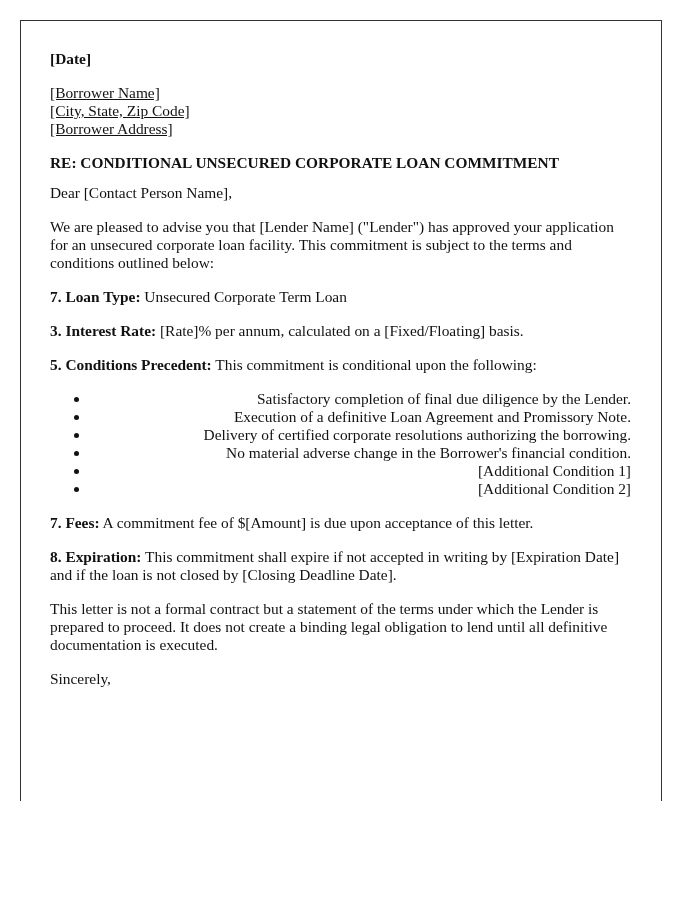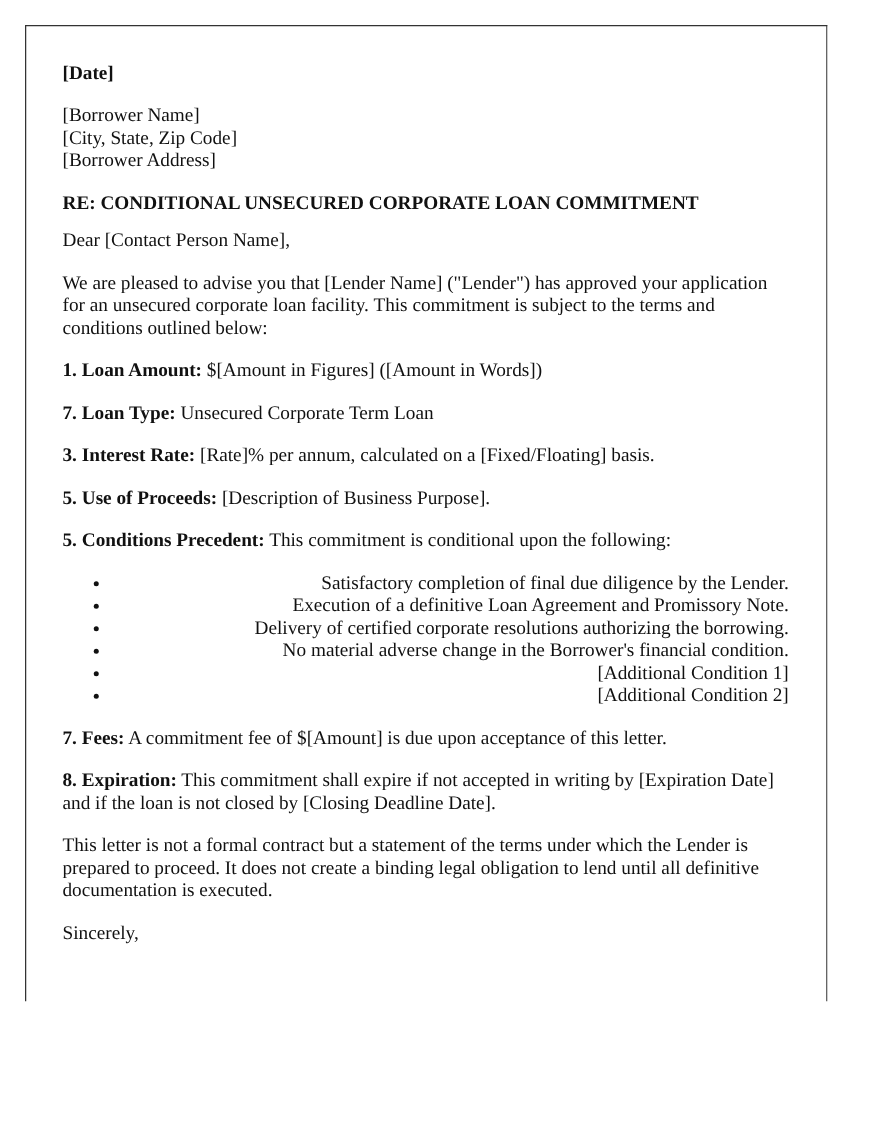--- a/index.html
+++ b/index.html
@@ -35,7 +35,7 @@
     }
     .bold { font-weight: bold; }
     .address p { margin: 0; }
-    .address { margin-bottom: 16px; }
+    .address { margin-bottom: 16px; text-decoration: underline; }
     ul {
       margin: 0 0 16px 0;
       padding-left: 40px;

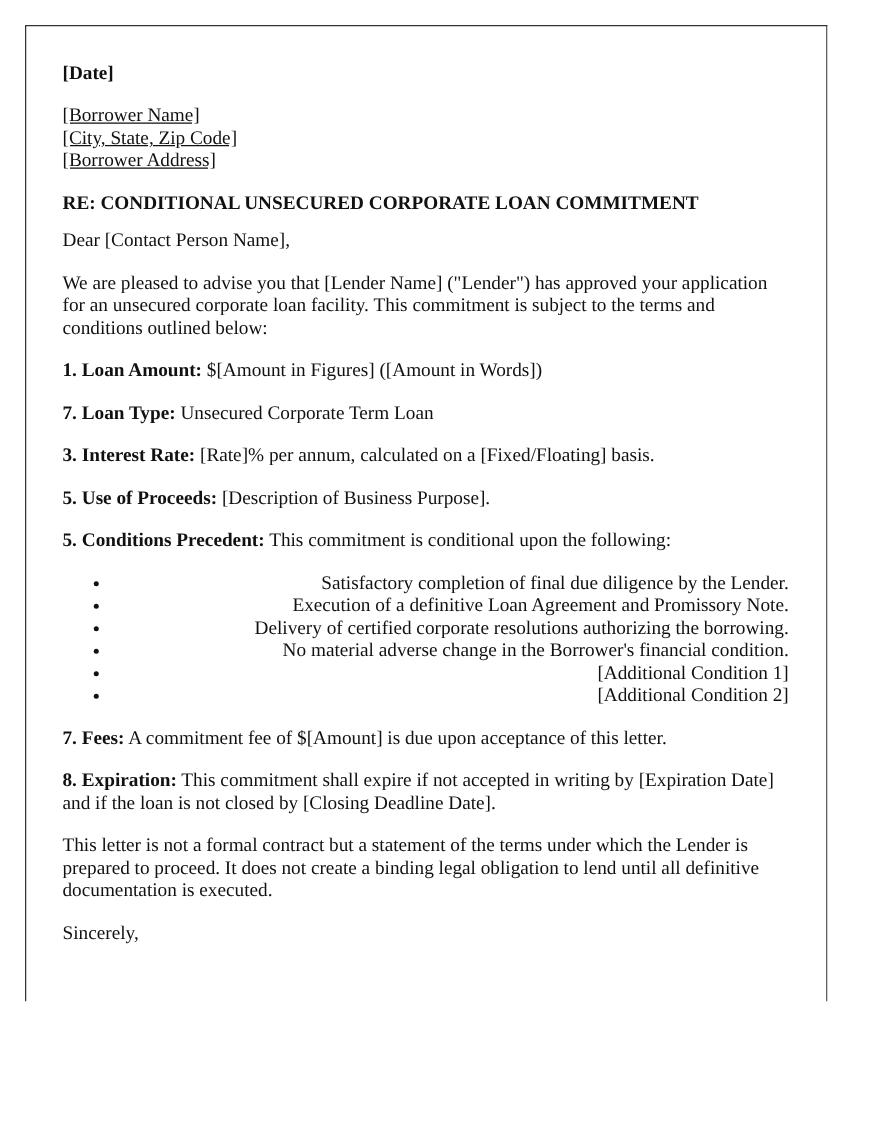--- a/index.html
+++ b/index.html
@@ -68,7 +68,6 @@
 
     <p>We are pleased to advise you that [Lender Name] ("Lender") has approved your application for an unsecured corporate loan facility. This commitment is subject to the terms and conditions outlined below:</p>
 
-    <p><span class="bold">1. Loan Amount:</span><span> $[Amount in Figures] ([Amount in Words])</span></p>
 
     <p><span class="bold">7. Loan Type:</span><span> Unsecured Corporate Term Loan</span></p>
 

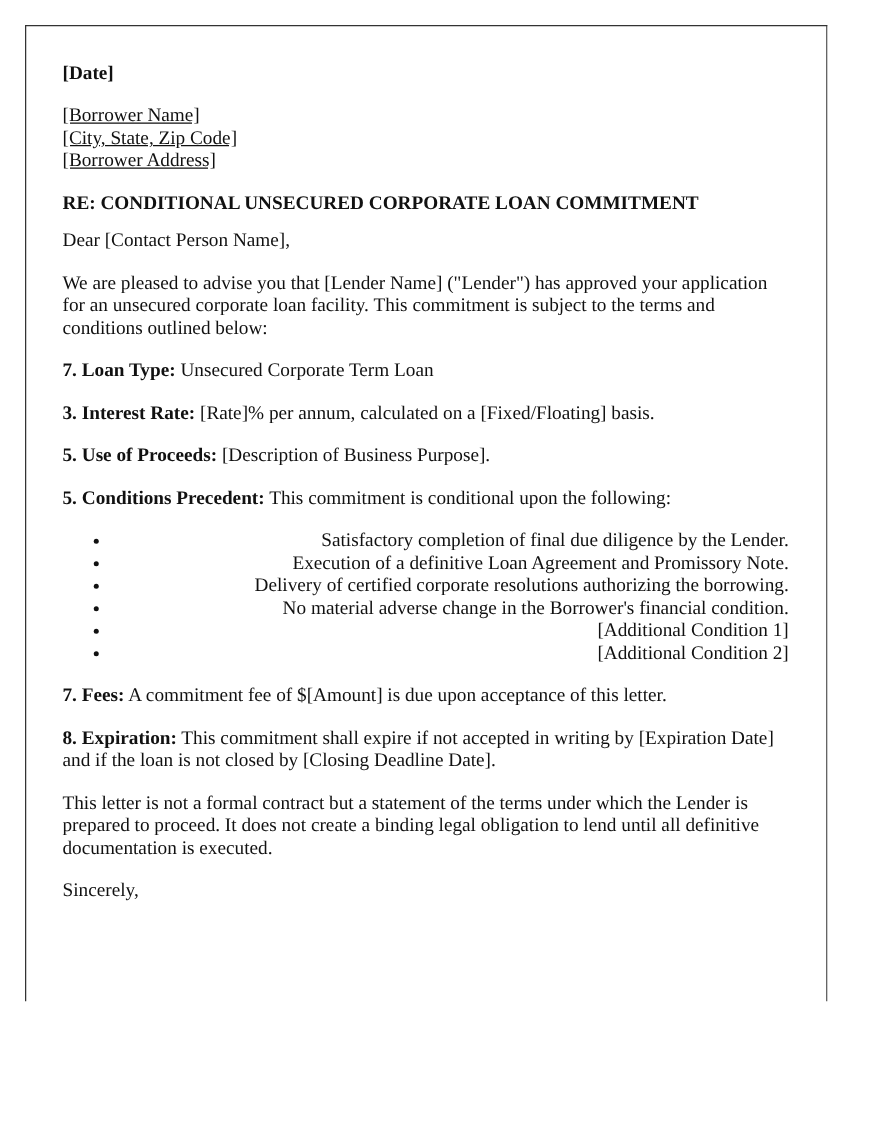--- a/index.html
+++ b/index.html
@@ -74,7 +74,6 @@
     <p><span class="bold">3. Interest Rate:</span><span> [Rate]% per annum, calculated on a [Fixed/Floating] basis.</span></p>
 
 
-    <p><span class="bold">5. Use of Proceeds:</span><span> [Description of Business Purpose].</span></p>
 
     <p><span class="bold">5. Conditions Precedent:</span><span> This commitment is conditional upon the following:</span></p>
 

